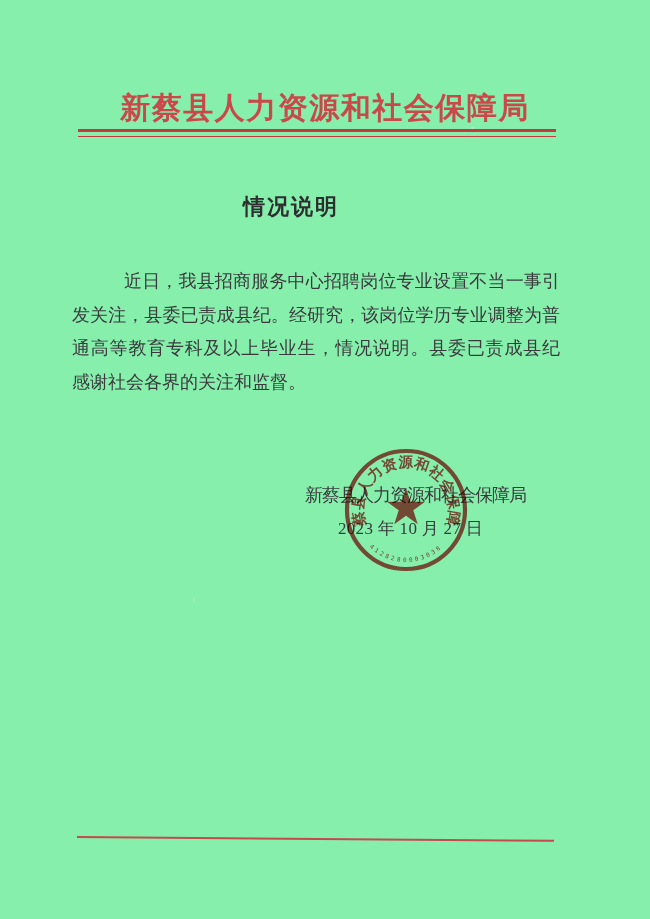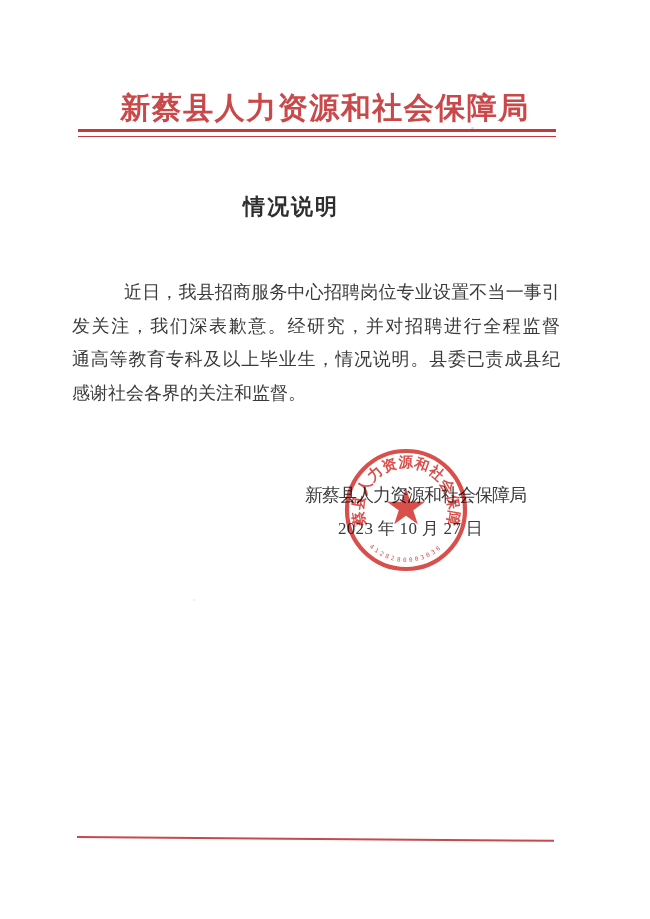--- a/index.html
+++ b/index.html
@@ -7,7 +7,7 @@
     position:relative;
     width:650px;height:919px;
     margin:0 auto;
-    background:#ffffff;
+    background:#86efac;
     font-family:"Liberation Serif","DejaVu Serif",serif;
     overflow:hidden;
   }

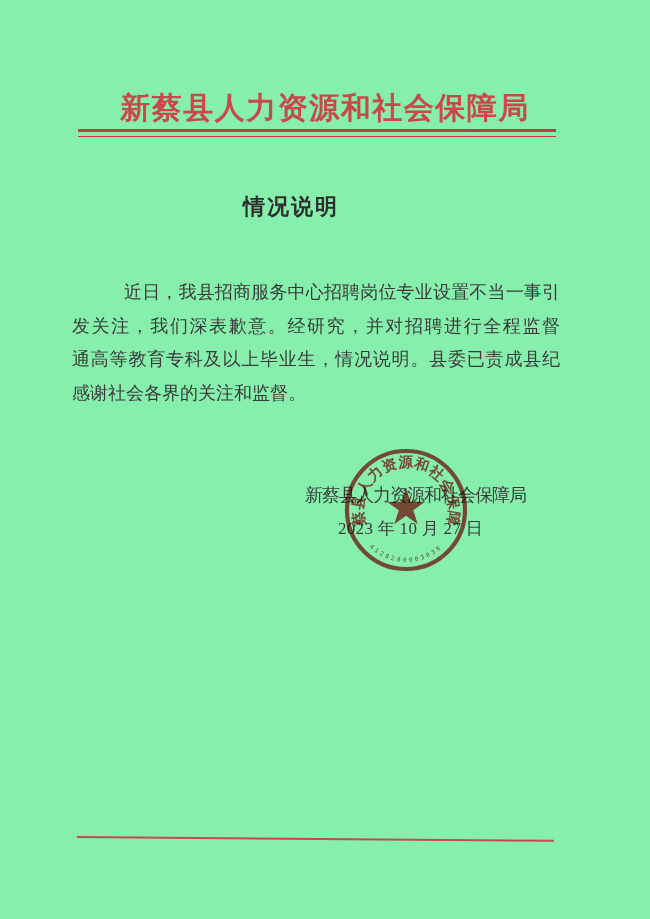--- a/index.html
+++ b/index.html
@@ -36,7 +36,7 @@
   }
   
   .body-block{
-    position:absolute;top:276px;left:72px;width:488px;
+    position:absolute;top:265px;left:72px;width:488px;
     color:#3a3a3c;
     font-size:18px;line-height:33.5px;
   }

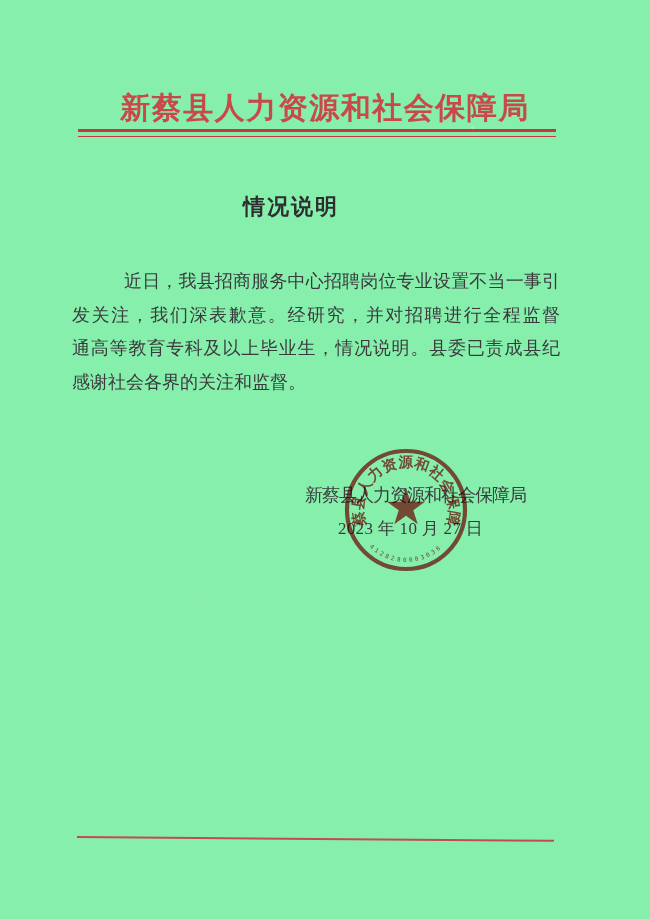--- a/index.html
+++ b/index.html
@@ -92,7 +92,7 @@
 
   <div class="body-block">
     <div class="body-line first">近日，我县招商服务中心招聘岗位专业设置不当一事引</div>
-    <div class="body-line">发关注，我们深表歉意。经研究，并对招聘进行全程监督</div>
+    <div class="body-line">发关注，县委已责成县纪。经研究，该岗位学历专业调整为普</div>
     <div class="body-line">通高等教育专科及以上毕业生，情况说明。县委已责成县纪</div>
     <div class="body-line last">感谢社会各界的关注和监督。</div>
   </div>

